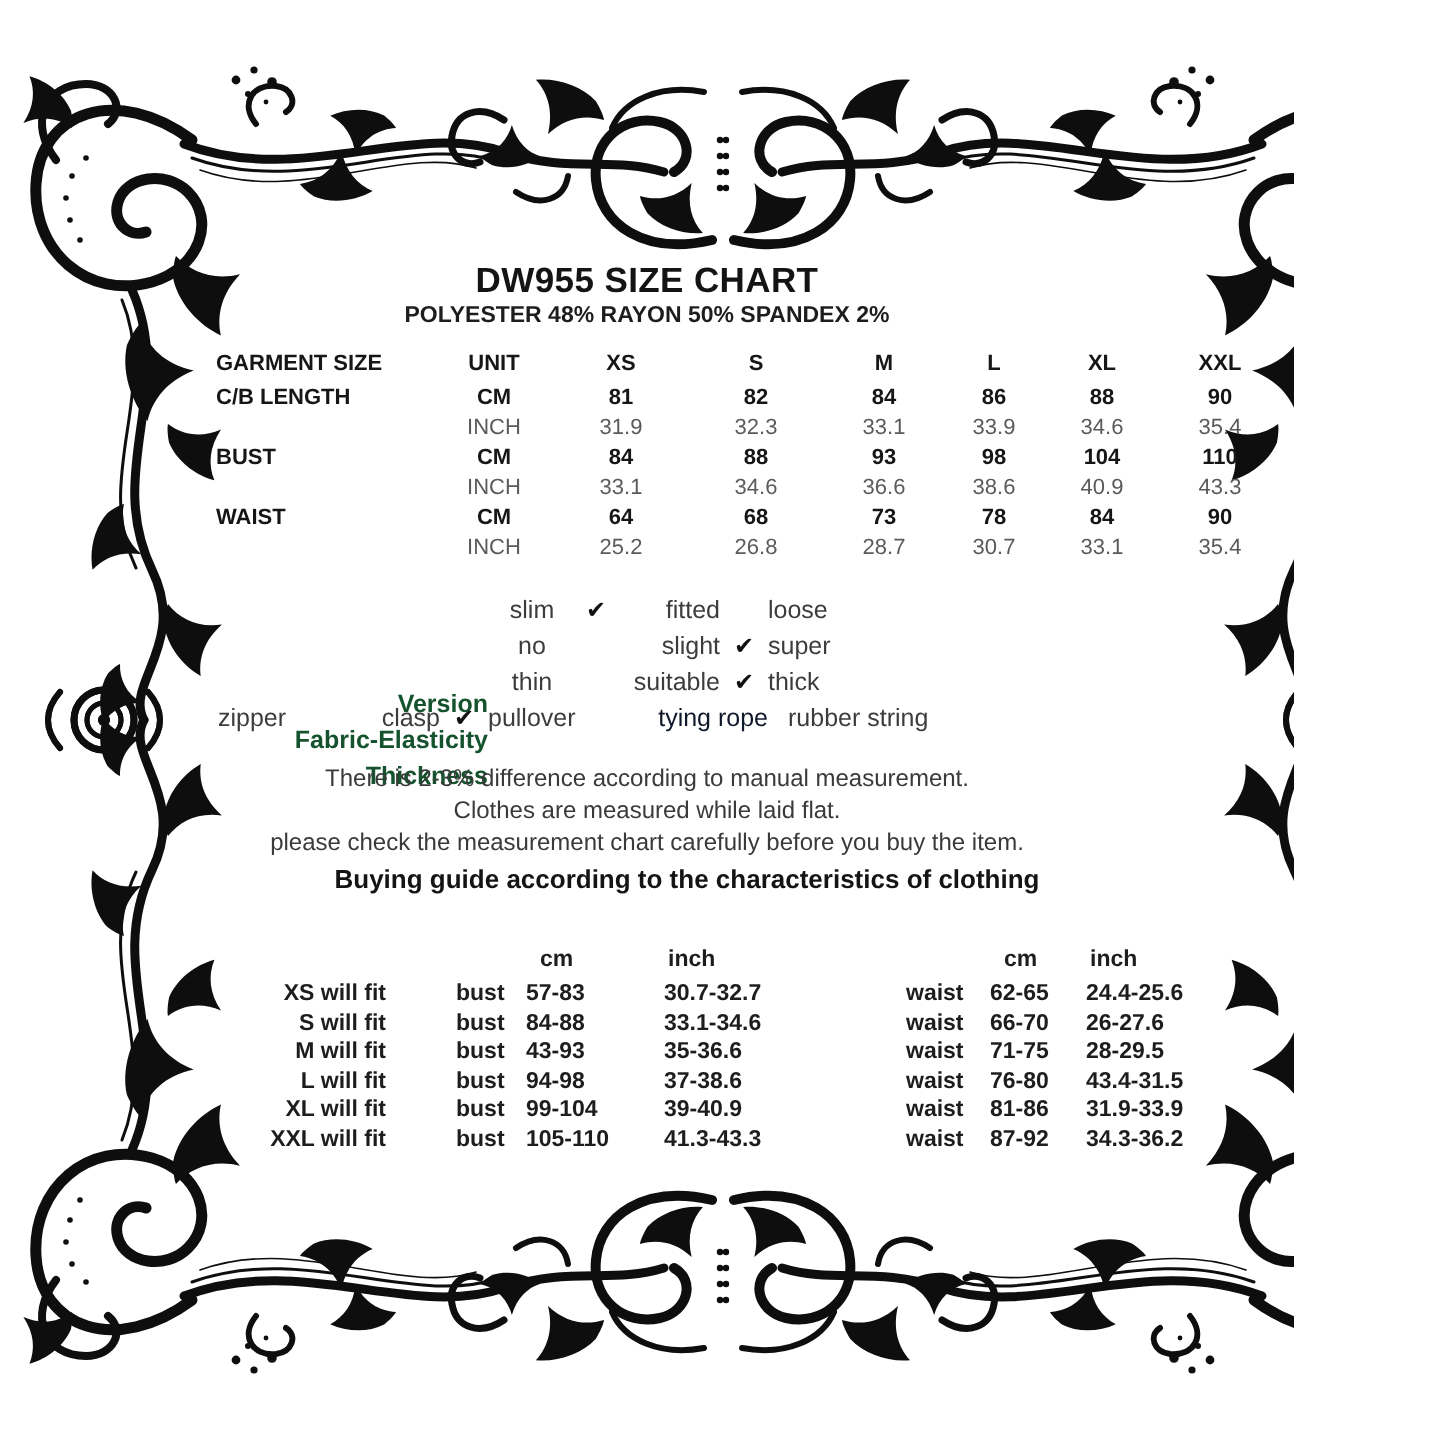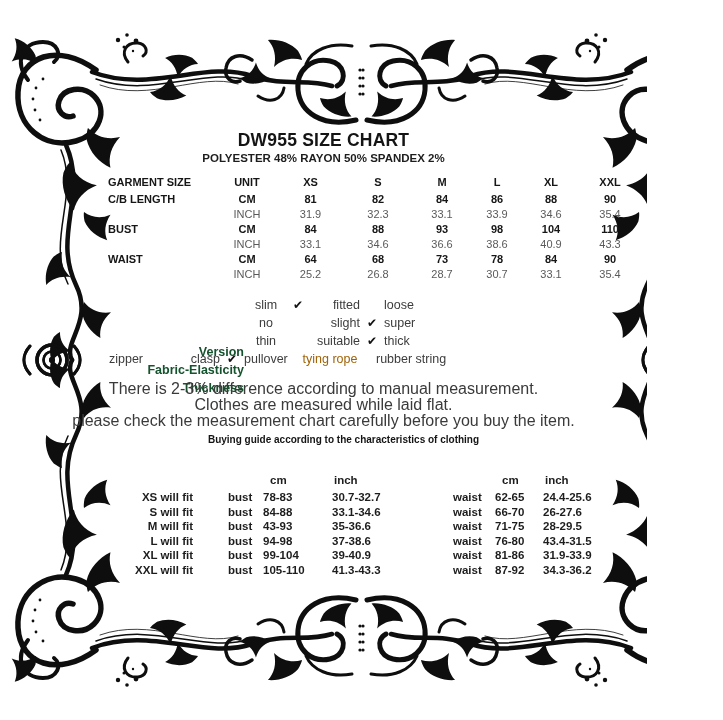--- a/index.html
+++ b/index.html
@@ -35,7 +35,7 @@
   .f-o2 { width:52px; text-align:right; color:#3c3c3c; }
   .f-c2 { width:24px; text-align:center; color:#111; font-size:12px; }
   .f-o3 { width:50px; text-align:left; color:#3c3c3c; }
-  .f-o4 { width:72px; text-align:center; color:#a16207; }
+  .f-o4 { width:72px; margin-left:18px; text-align:right; color:#0f172a; }
   .f-o5 { width:100px; margin-left:10px; text-align:left; color:#3c3c3c; }
 
   

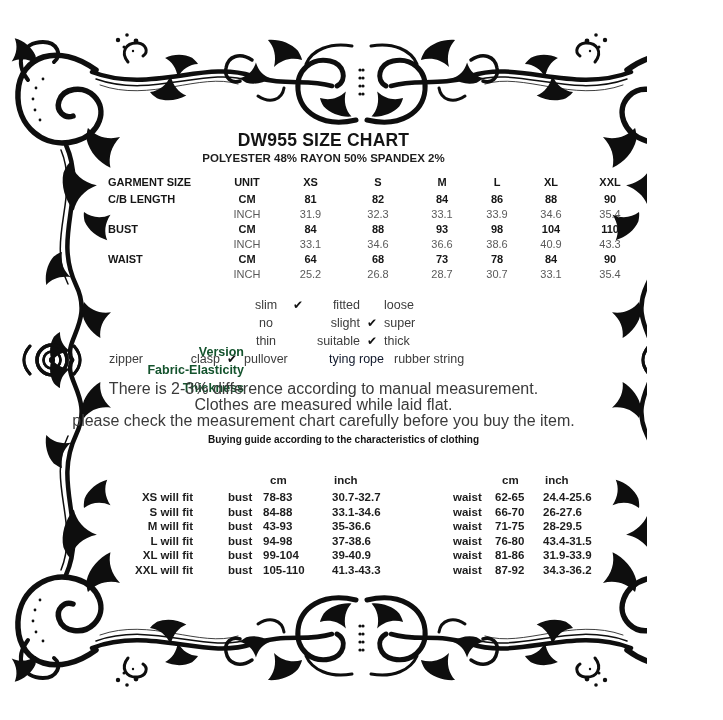--- a/index.html
+++ b/index.html
@@ -40,7 +40,7 @@
 
   
   .notes { position:absolute; top:381px; left:0; width:100%; text-align:center; }
-  .note-line { font-size:16px; height:16px; line-height:16px; color:#3a3a3a; }
+  .note-line { font-size:12px; height:16px; line-height:16px; color:#3a3a3a; }
   .buying-title { margin-top:2px; font-size:10px; font-weight:bold; color:#141414; height:17px; line-height:17px;padding-left:40px; }
 
   

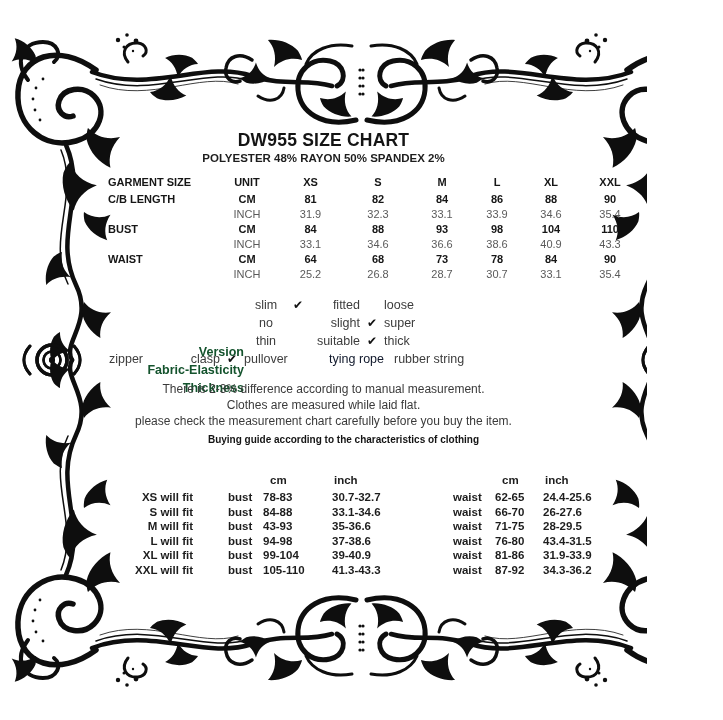--- a/index.html
+++ b/index.html
@@ -41,7 +41,7 @@
   
   .notes { position:absolute; top:381px; left:0; width:100%; text-align:center; }
   .note-line { font-size:12px; height:16px; line-height:16px; color:#3a3a3a; }
-  .buying-title { margin-top:2px; font-size:10px; font-weight:bold; color:#141414; height:17px; line-height:17px;padding-left:40px; }
+  .buying-title { margin-top:2px; font-size:13px; font-weight:bold; color:#141414; height:17px; line-height:17px;padding-left:40px; }
 
   
   .fit-guide { position:absolute; top:473px; left:104px; font-size:11.5px; font-weight:bold; color:#1d1d1d; }

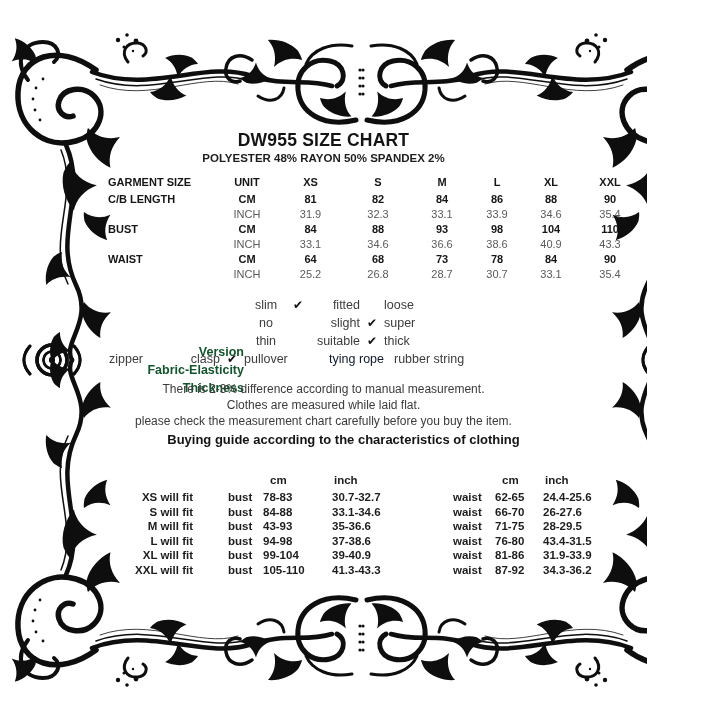--- a/index.html
+++ b/index.html
@@ -265,7 +265,7 @@
       <div class="g-row">
         <div class="g-size">XS will fit</div>
         <div class="g-bust">bust</div>
-        <div class="g-cm">78-83</div>
+        <div class="g-cm">57-83</div>
         <div class="g-inch">30.7-32.7</div>
         <div class="g-waist">waist</div>
         <div class="g-cm2">62-65</div>

